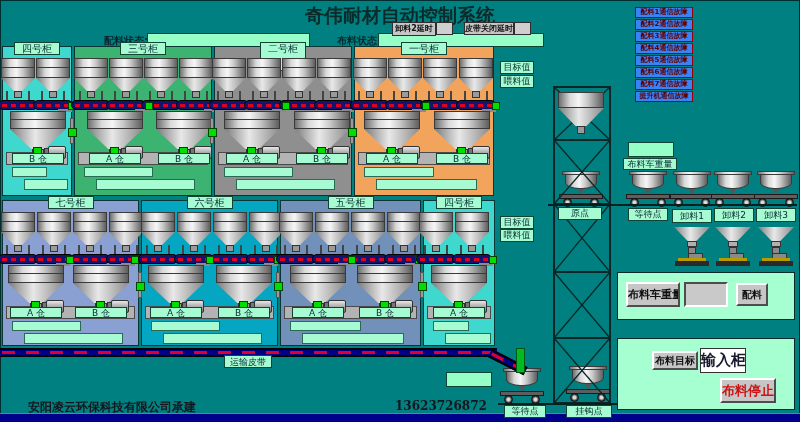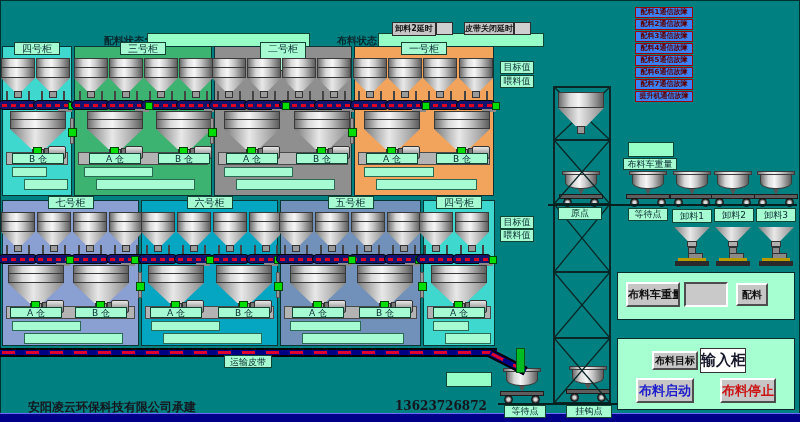--- a/index.html
+++ b/index.html
@@ -31,6 +31,7 @@
 
 <div id="stage">
 
+  <div class="abs" style="left:295px;top:3px;width:210px;height:24px;text-align:center;font-size:19px;font-weight:bold;color:#0b2a2a;white-space:nowrap;">奇伟耐材自动控制系统</div>
 
   <div class="abs hdrlbl" style="left:104px;top:34px;">配料状态:</div>
   <div class="abs field" style="left:147px;top:33px;width:163px;height:14px;"></div>

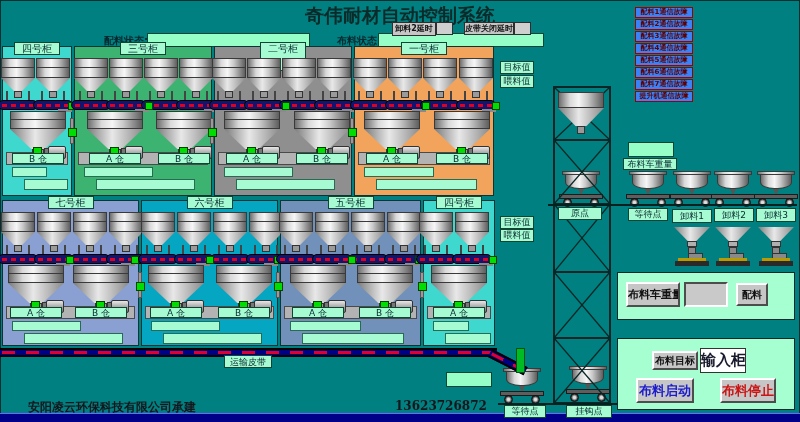--- a/index.html
+++ b/index.html
@@ -570,7 +570,6 @@
   <div class="abs" style="left:617px;top:338px;width:178px;height:72px;background:#A6FFD0;border:1px solid #0a2a2a;box-sizing:border-box;z-index:6;"></div>
   <div class="abs btn" style="left:652px;top:351px;width:46px;height:19px;font-size:10px;line-height:15px;z-index:7;">布料目标</div>
   <div class="abs" style="left:700px;top:348px;width:46px;height:25px;background:#fff;border:1px solid #333;box-sizing:border-box;font-family:'DejaVu Serif',serif;font-size:15px;font-weight:bold;color:#1a1a2e;text-align:center;line-height:23px;overflow:hidden;white-space:nowrap;z-index:7;">输入柜</div>
-  <div class="abs btn" style="left:636px;top:378px;width:58px;height:25px;font-size:13px;line-height:21px;color:#1c1ccc;z-index:7;">布料启动</div>
   <div class="abs ftext" style="left:28px;top:399px;">安阳凌云环保科技有限公司承建</div>
 
   <div class="abs btn" style="left:720px;top:378px;width:56px;height:25px;font-size:13px;line-height:21px;color:#cc1414;z-index:7;">布料停止</div>

